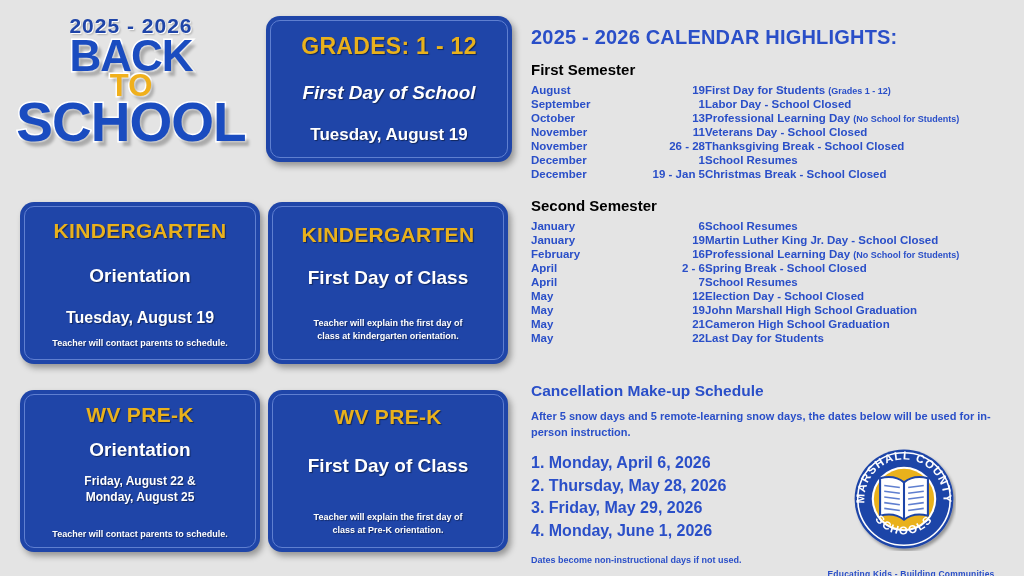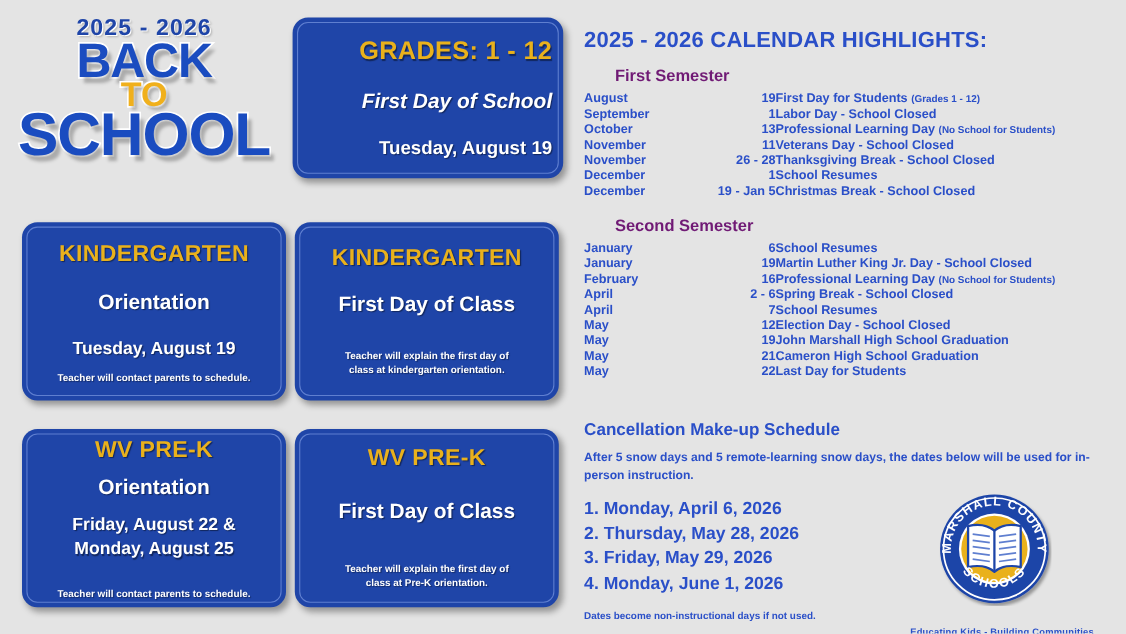--- a/index.html
+++ b/index.html
@@ -62,7 +62,7 @@
   }
 
   
-  #grades-box { left: 266px; top: 16px; width: 246px; height: 146px; text-align: right; }
+  #grades-box { left: 266px; top: 16px; width: 246px; height: 146px; }
   #grades-box .sign-title { font-size: 23px; margin-bottom: 22px; }
   #grades-box .l1 { font-size: 19px; margin-bottom: 21px; font-style: italic; }
   #grades-box .l2 { font-size: 17px; }

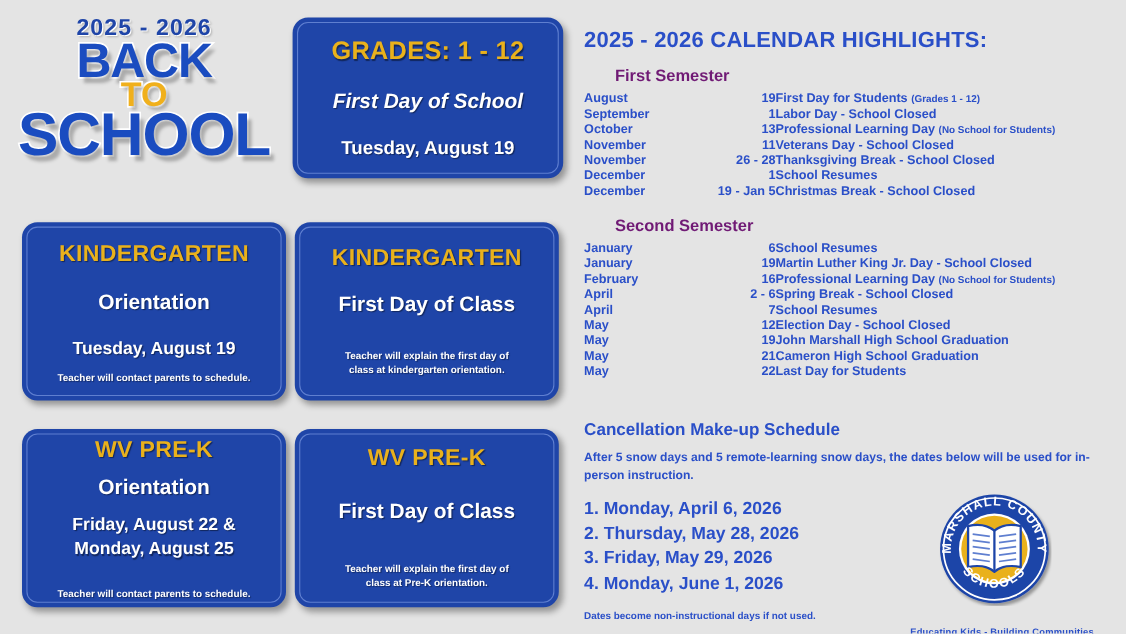--- a/index.html
+++ b/index.html
@@ -136,9 +136,8 @@
     color: #2a4fc8; margin-bottom: 12px;
   }
   .sem-head {
-    font-size: 15px; font-weight: bold; color: #701a75;
+    font-size: 15px; font-weight: bold; color: #000000;
     margin-bottom: 5px;
-    margin-left: 28px;
   }
   table.cal {
     border-collapse: collapse;

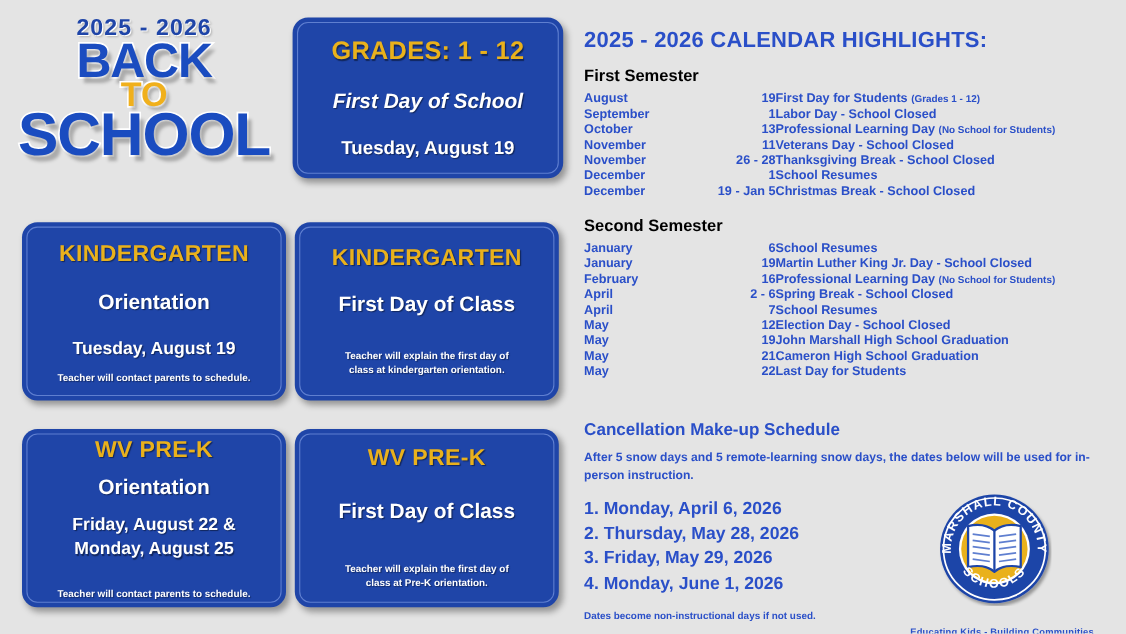--- a/index.html
+++ b/index.html
@@ -119,7 +119,7 @@
 
   #pk-orient .sign-title { margin-bottom: 12px; }
   #pk-orient .l1 { font-size: 19px; margin-bottom: 12px; }
-  #pk-orient .l2 { font-size: 16px; line-height: 1.35; margin-bottom: 24px; }
+  #pk-orient .l2 { font-size: 12px; line-height: 1.35; margin-bottom: 24px; }
 
   #pk-first .sign-title { margin-bottom: 26px; }
   #pk-first .l1 { font-size: 19px; margin-bottom: 34px; }

